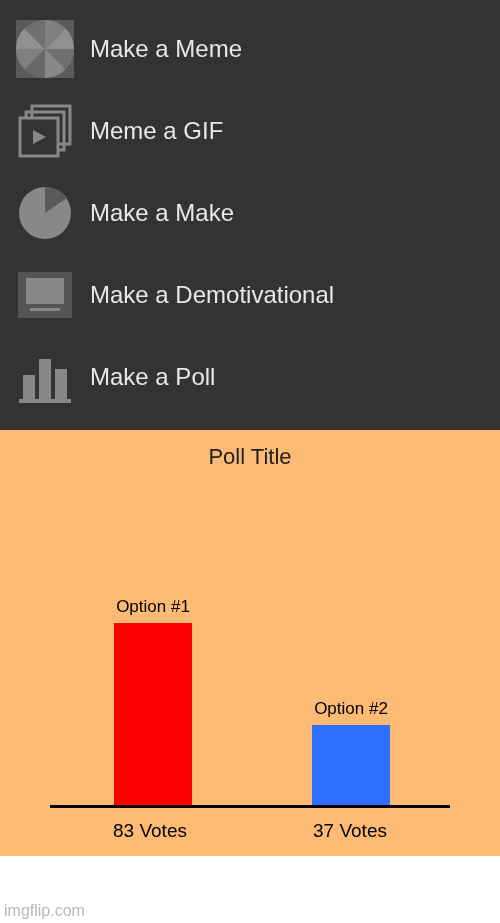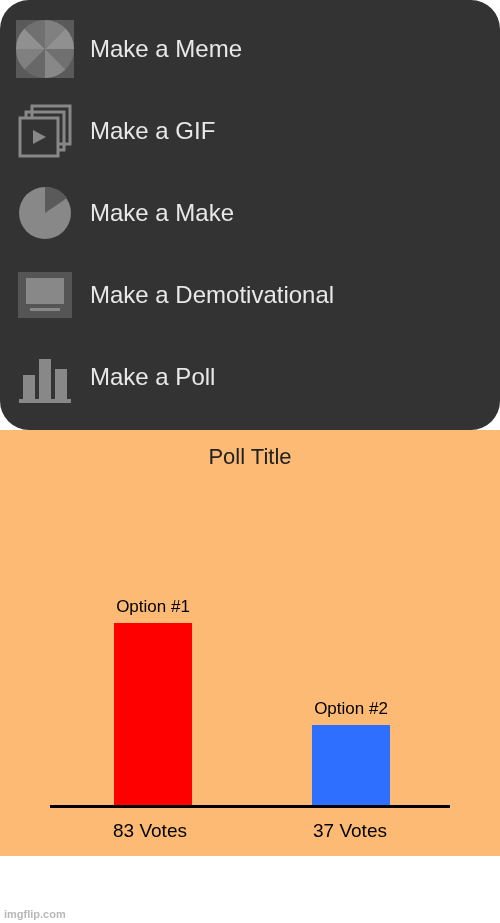--- a/index.html
+++ b/index.html
@@ -14,7 +14,6 @@
     .menu {
       background: #333333;
       padding: 8px 0 12px 0;
-      border-radius: 29px;
     }
     .menu-item {
       display: flex;

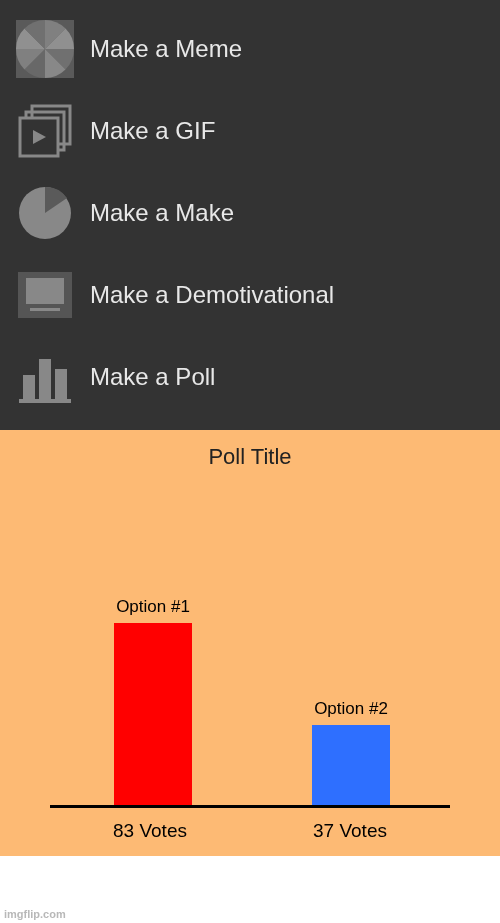--- a/index.html
+++ b/index.html
@@ -139,7 +139,7 @@
         <path d="M17 28 L17 42 L30 35 Z" fill="#888"></path>
       </svg>
     </span>
-    <span class="label">Make a GIF</span>
+    <span class="label">Meme a GIF</span>
   </div>
 
   <div class="menu-item">

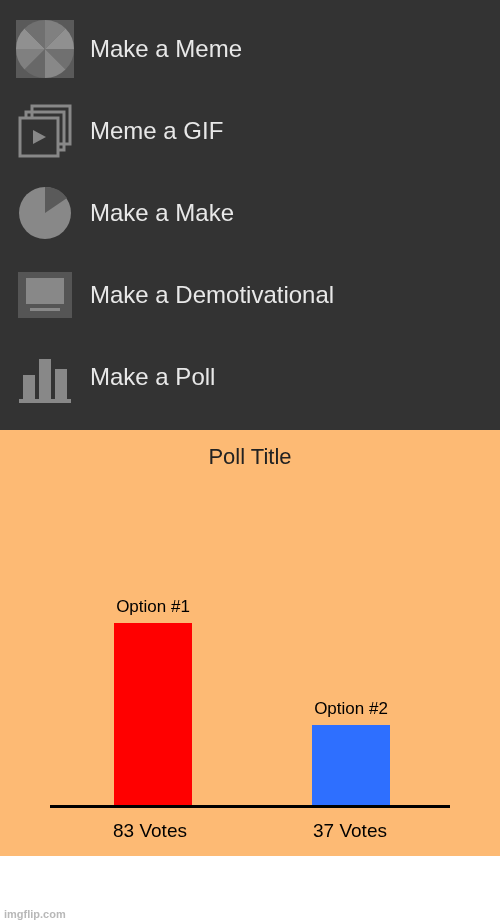--- a/index.html
+++ b/index.html
@@ -103,9 +103,8 @@
       position: absolute;
       left: 4px;
       bottom: 3px;
-      font-size: 11px;
+      font-size: 16px;
       color: #b8b8b8;
-      font-weight: bold;
     }
   </style>
 </head>

